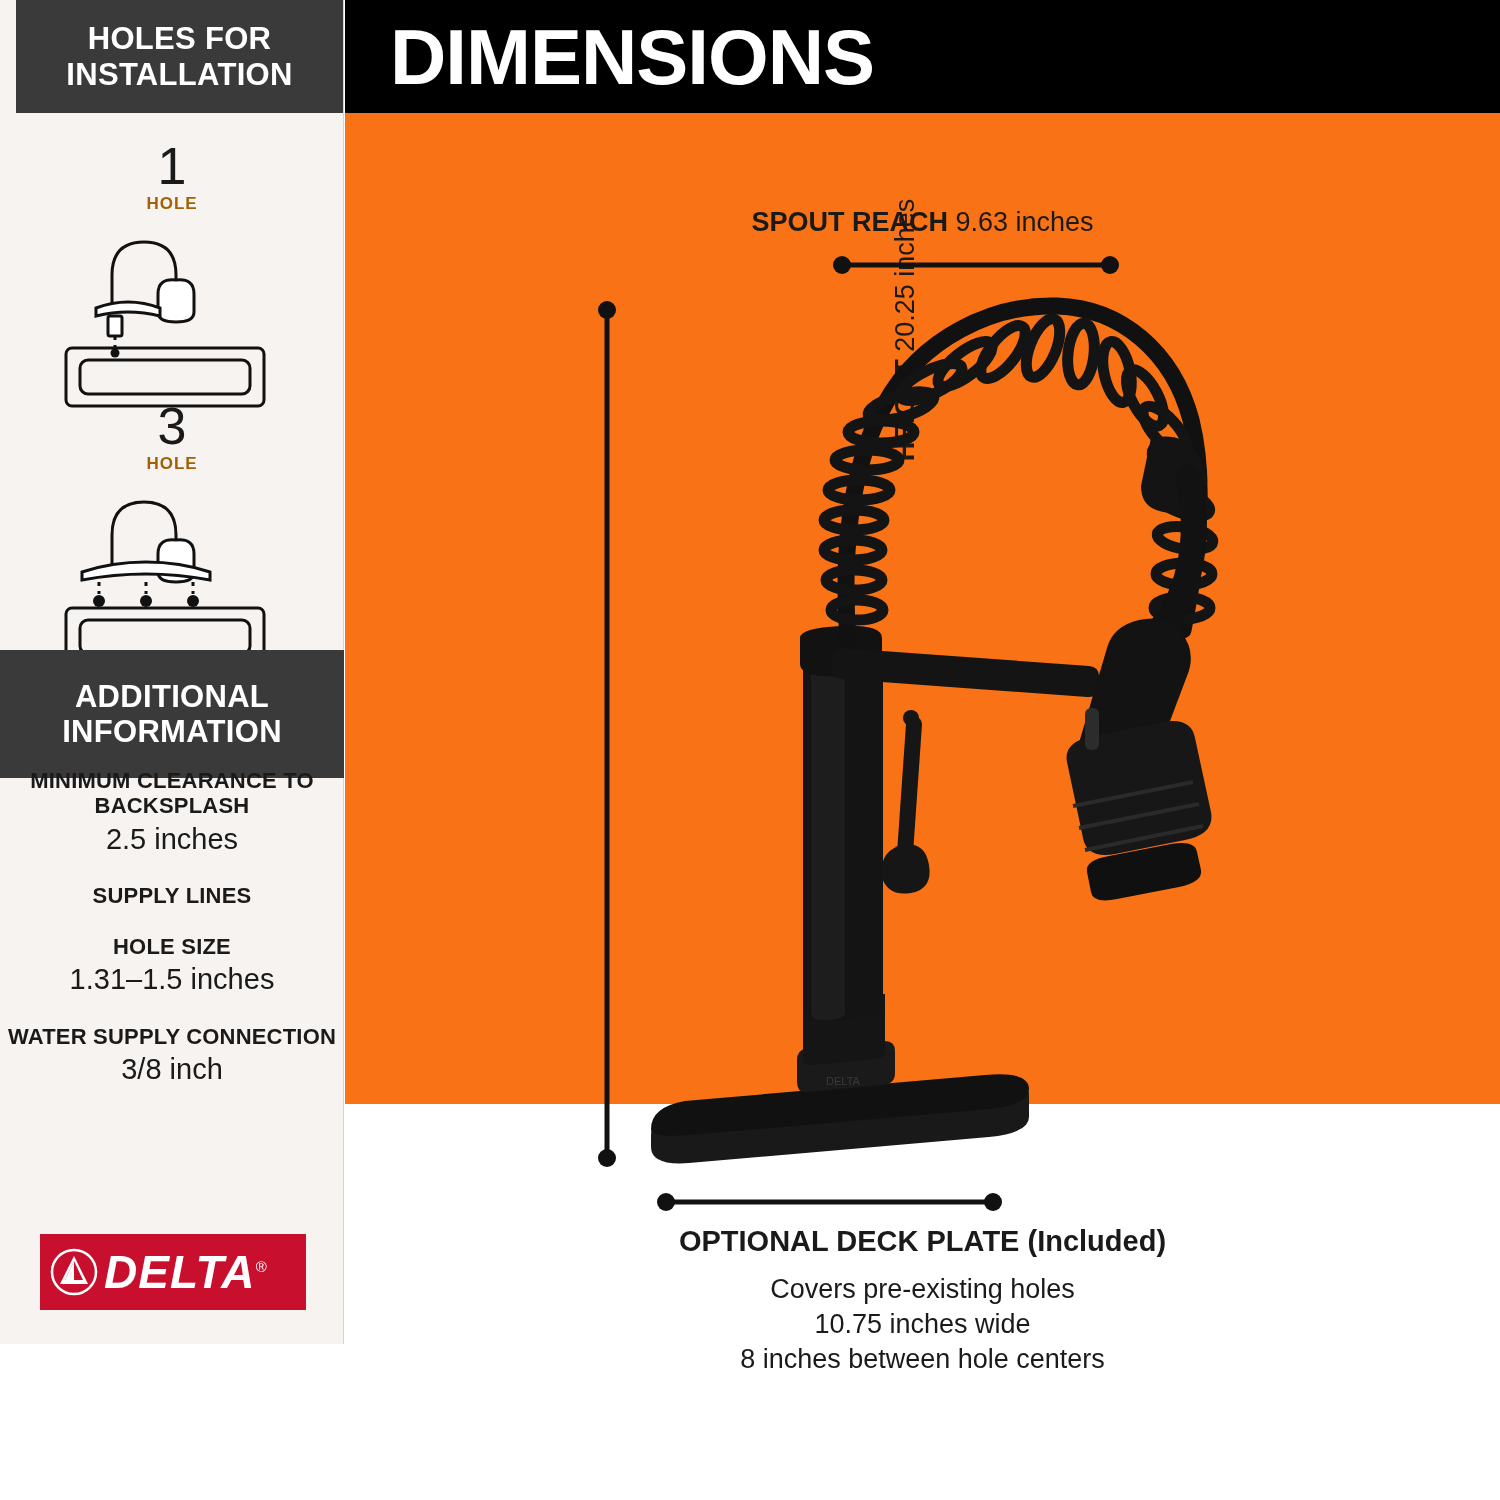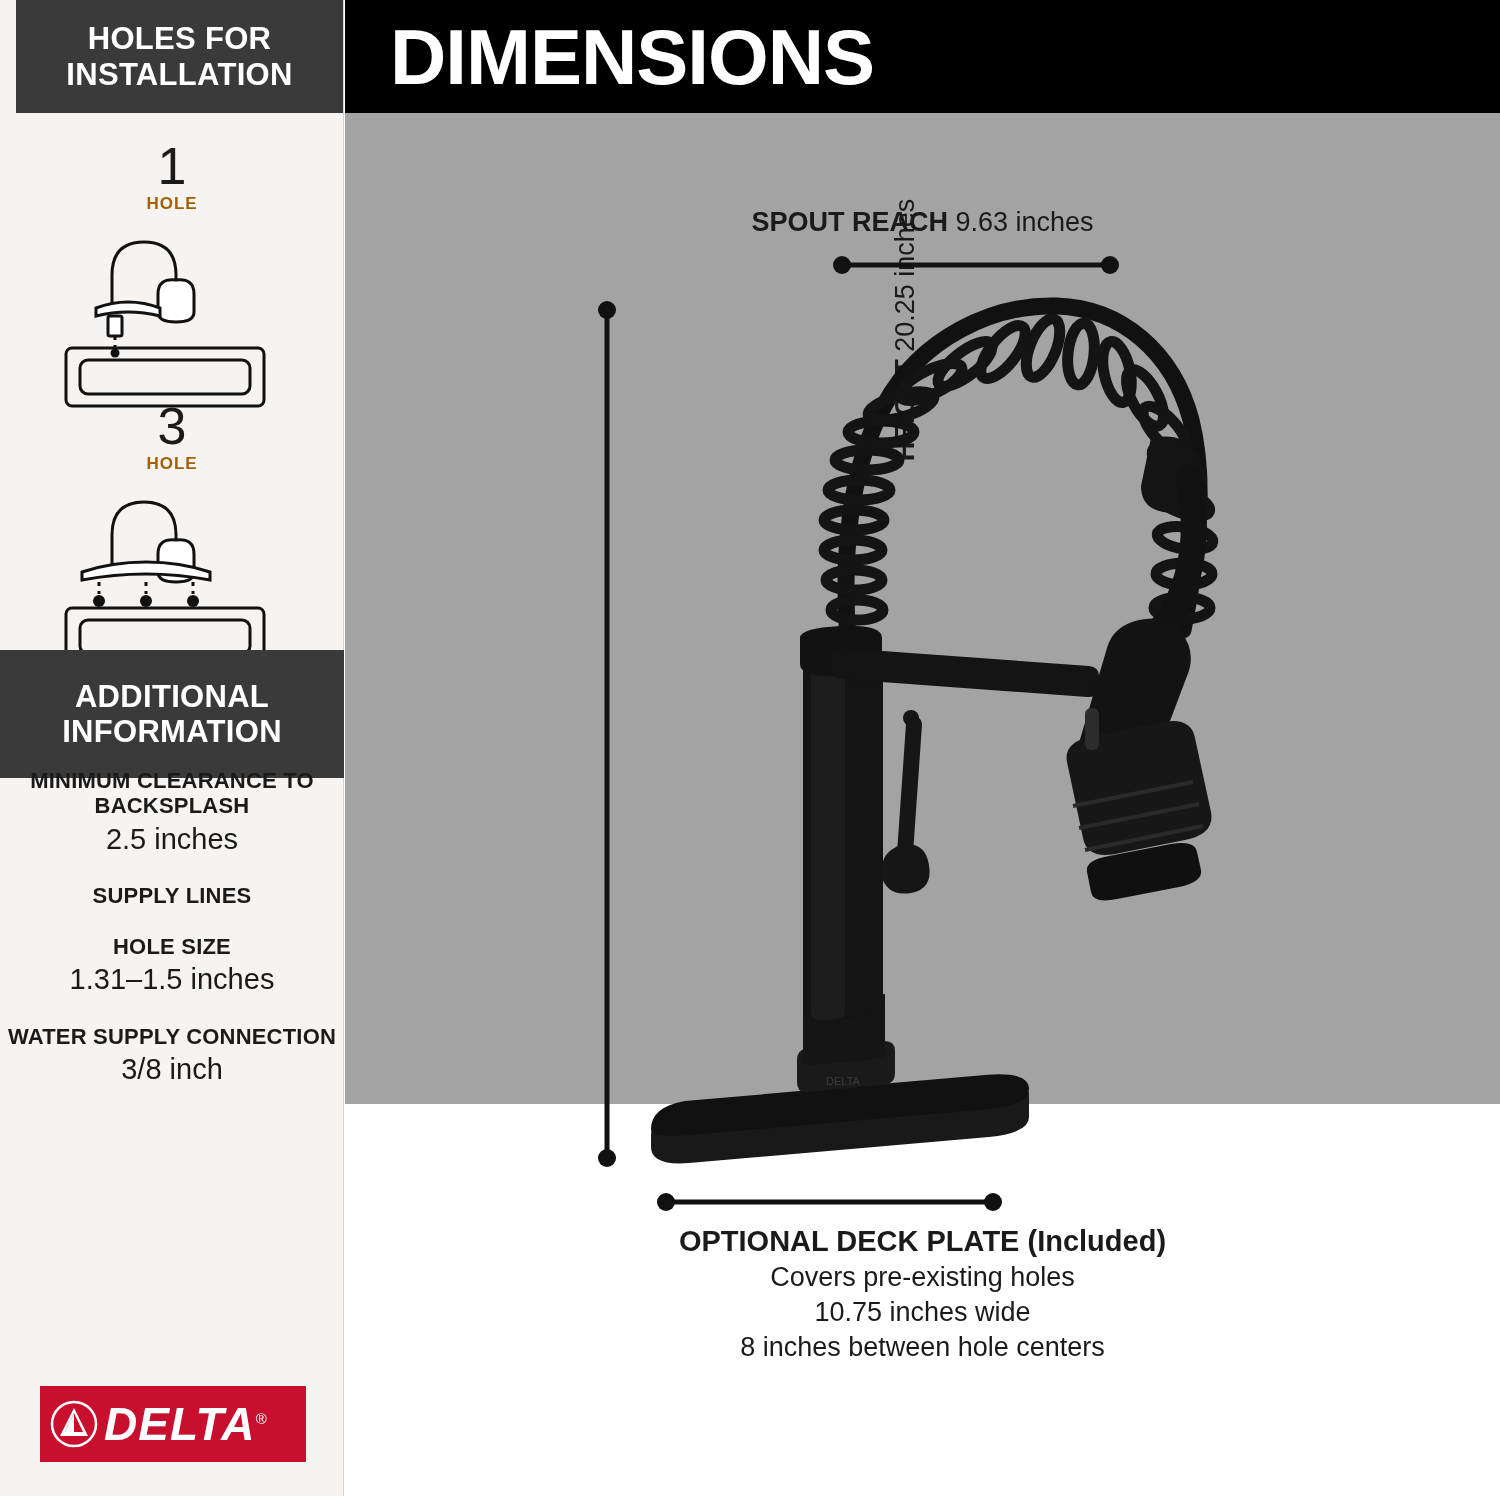--- a/index.html
+++ b/index.html
@@ -16,7 +16,7 @@
   
   .sidebar {
     position: absolute; left: 0; top: 0;
-    width: 344px; height: 1496px;
+    width: 344px; height: 1344px;
     background: #f7f3f0;
     border-right: 1px solid #d8d3cf;
     padding-left: 16px;

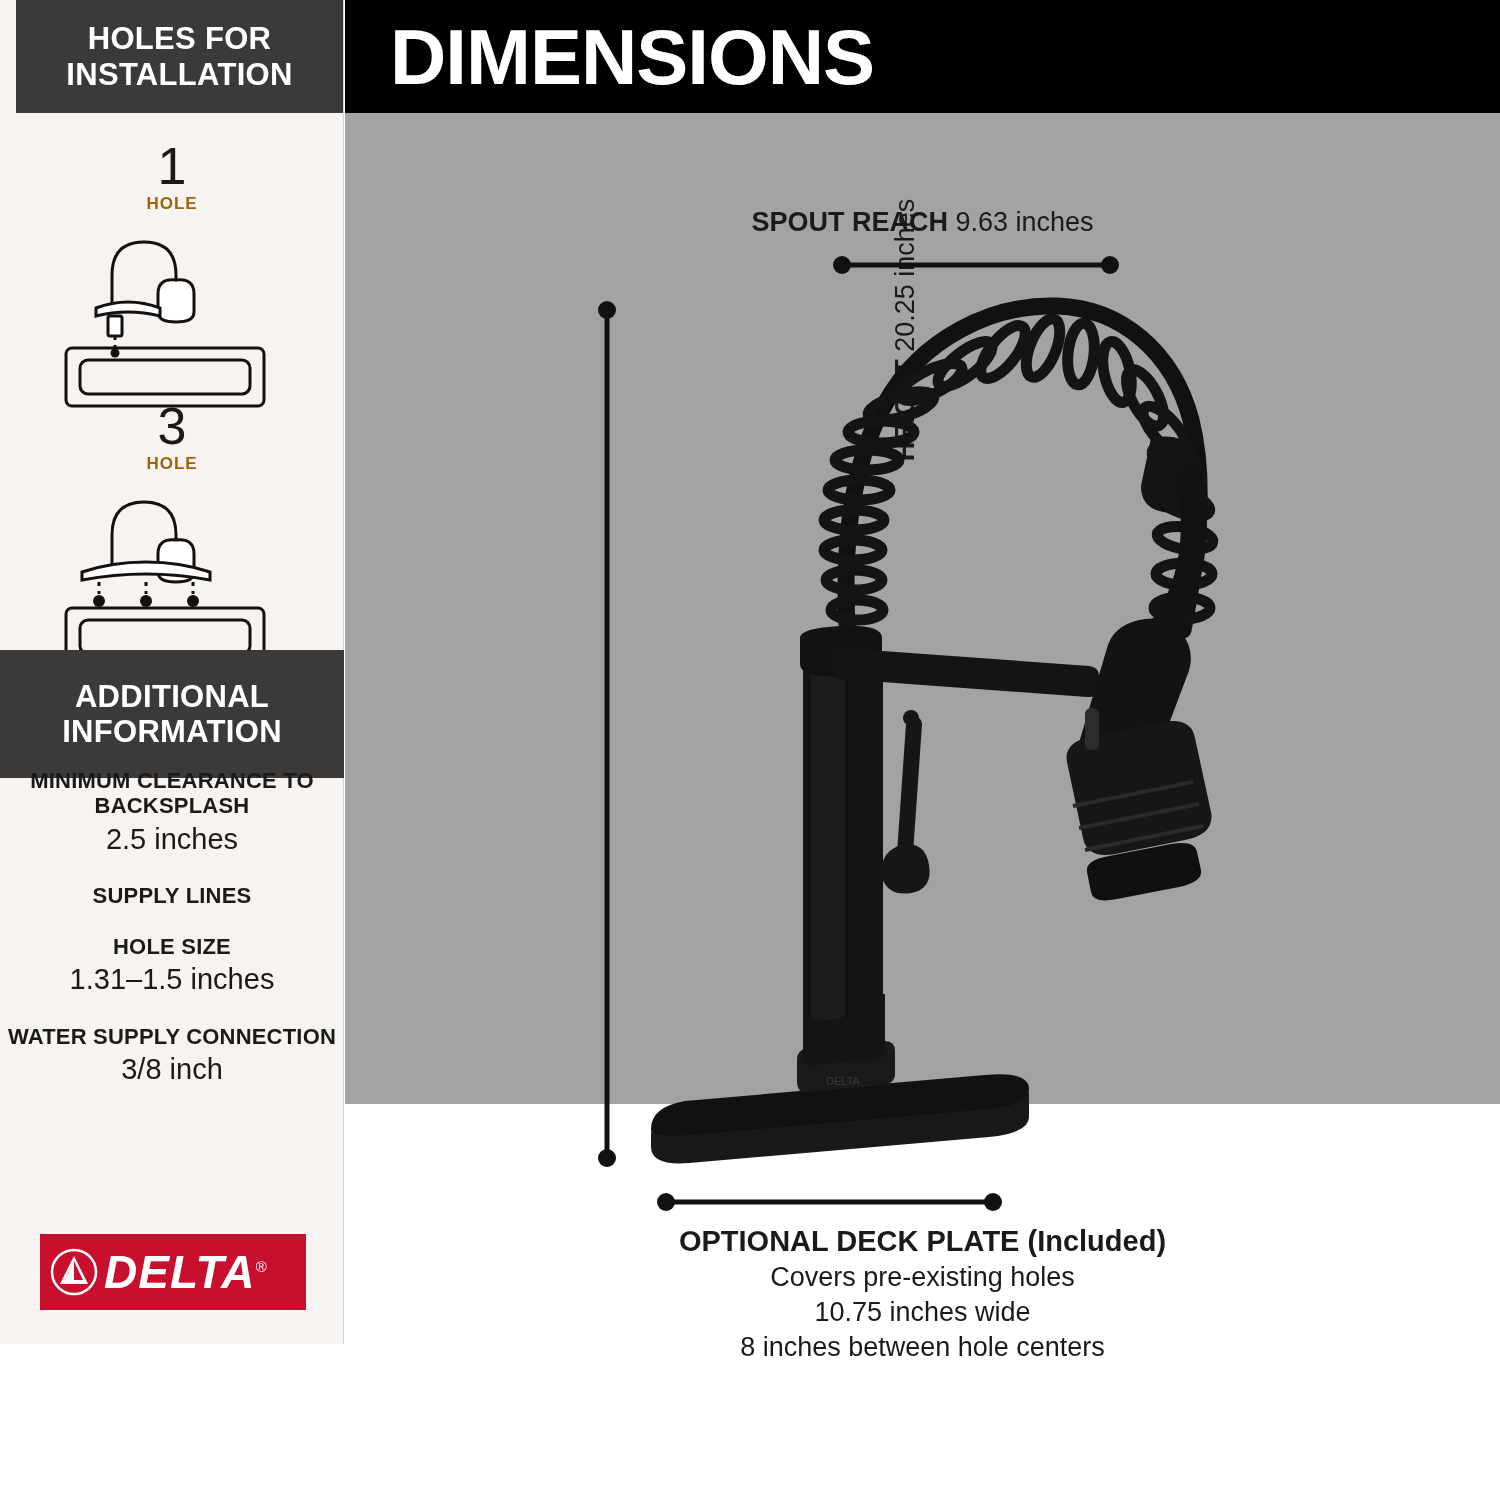--- a/index.html
+++ b/index.html
@@ -83,7 +83,7 @@
   .main {
     position: absolute; left: 345px; top: 0;
     width: 1155px; height: 1104px;
-    background: #a3a3a3;
+    background: #f97316;
   }
   .title-bar {
     background: #000000;

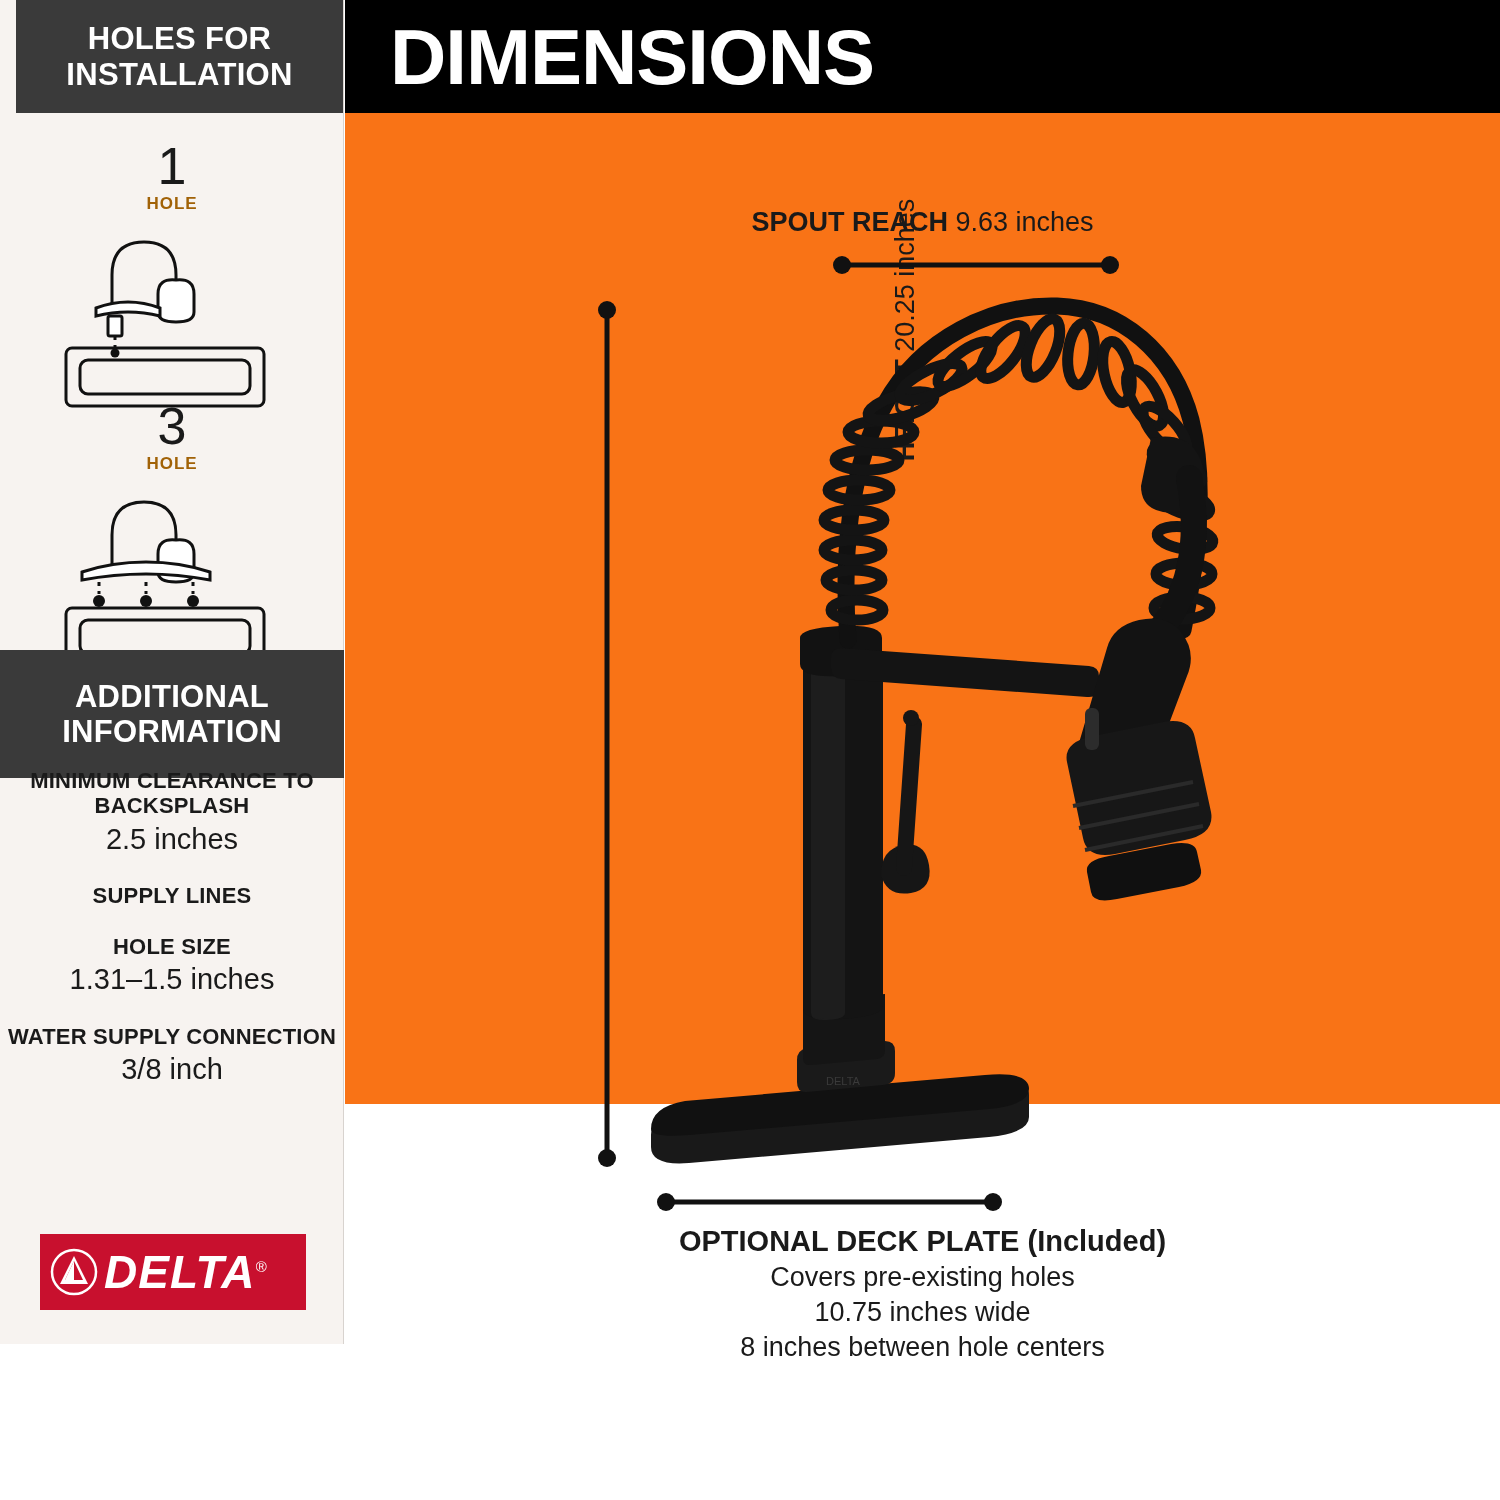--- a/index.html
+++ b/index.html
@@ -106,7 +106,7 @@
     position: absolute; top: 1225px; left: 0; width: 1155px;
     text-align: center; color: #1a1a1a;
   }
-  .deck-caption .line1 { font-size: 29px; font-weight: bold; margin-bottom: 2px; }
+  .deck-caption .line1 { font-size: 29px; font-weight: bold; margin-bottom: 14px; }
   .deck-caption .line { font-size: 27px; font-weight: 400; line-height: 1.3; }
 
   .height-label {

